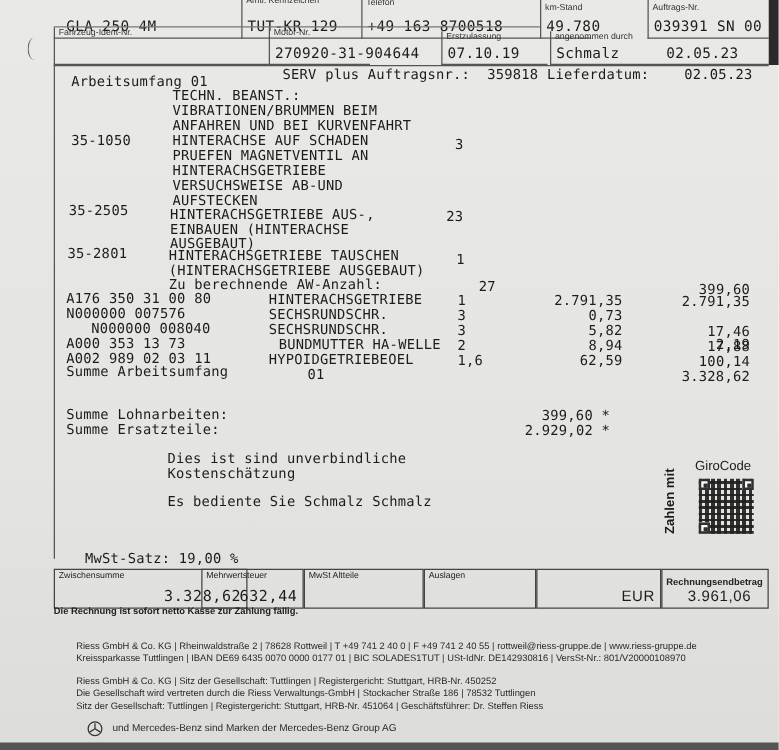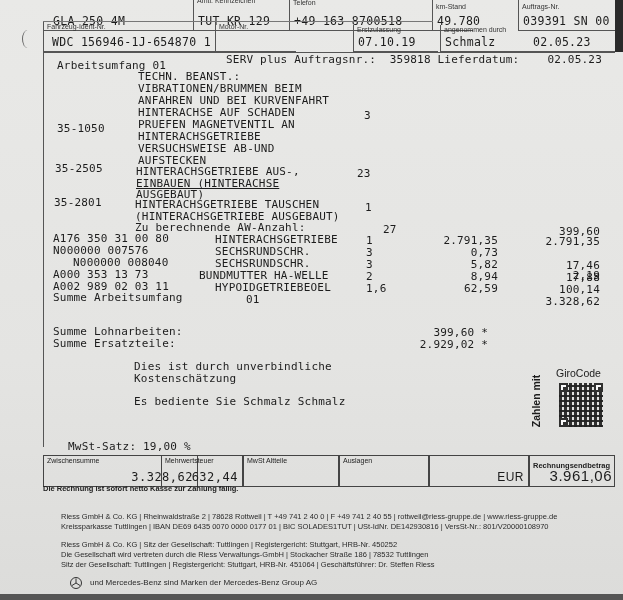--- a/index.html
+++ b/index.html
@@ -68,7 +68,6 @@
 
   <div class="hdr-cell" style="left:43px;top:22px;width:172px;height:30px;">
     <span class="hdr-label">Fahrzeug-Ident-Nr.</span>
-    <span class="hdr-value mono" style="left:8px;">WDC 156946-1J-654870 1</span>
   </div>
   <div class="hdr-cell" style="left:215px;top:22px;width:81px;height:30px;">
     <span class="hdr-label">Motor-Nr.</span>

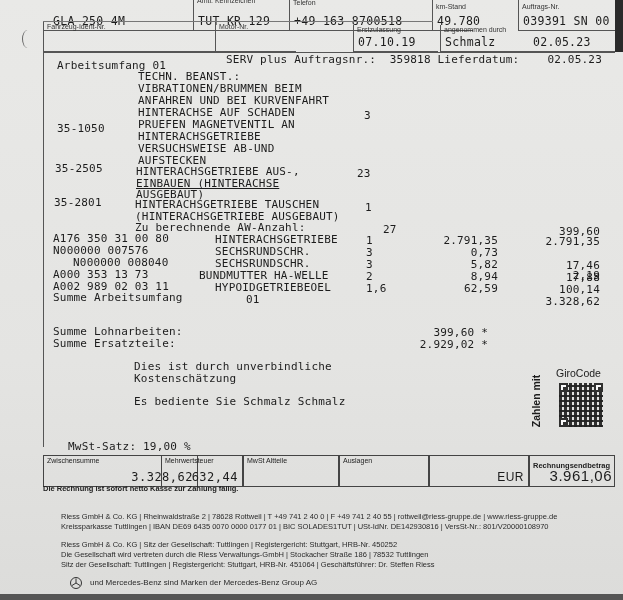--- a/index.html
+++ b/index.html
@@ -71,6 +71,7 @@
   </div>
   <div class="hdr-cell" style="left:215px;top:22px;width:81px;height:30px;">
     <span class="hdr-label">Motor-Nr.</span>
+    <span class="hdr-value mono">270920-31-904644</span>
   </div>
   <div class="hdr-cell" style="left:353px;top:25px;width:85px;height:27px;">
     <span class="hdr-label">Erstzulassung</span>

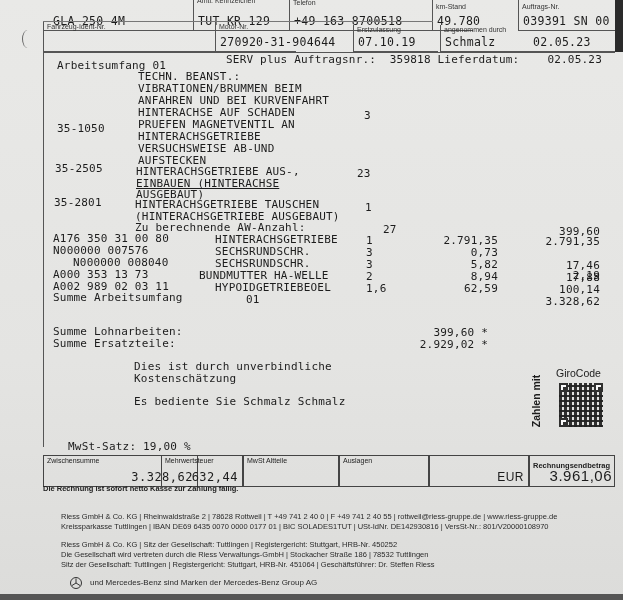--- a/index.html
+++ b/index.html
@@ -97,7 +97,7 @@
 <div class="line" style="left:138px;top:83px;">VIBRATIONEN/BRUMMEN BEIM</div>
 <div class="line" style="left:138px;top:95px;">ANFAHREN UND BEI KURVENFAHRT</div>
 
-<div class="line" style="left:57px;top:107px;margin-top:16px;">35-1050</div>
+<div class="line" style="left:57px;top:107px;">35-1050</div>
 <div class="line" style="left:138px;top:107px;">HINTERACHSE AUF SCHADEN</div>
 <div class="line" style="left:364px;top:110px;">3</div>
 <div class="line" style="left:138px;top:119px;text-align:right;">PRUEFEN MAGNETVENTIL AN</div>

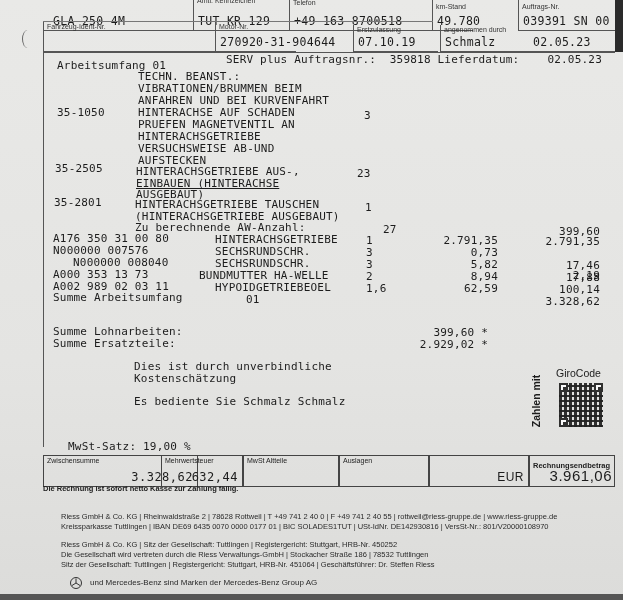--- a/index.html
+++ b/index.html
@@ -108,7 +108,7 @@
 <div class="line" style="left:55px;top:163px;">35-2505</div>
 <div class="line" style="left:136px;top:166px;">HINTERACHSGETRIEBE AUS-,</div>
 <div class="line" style="left:357px;top:168px;">23</div>
-<div class="line" style="left:136px;top:178px;text-decoration:underline;">EINBAUEN (HINTERACHSE</div>
+<div class="line" style="left:136px;top:178px;">EINBAUEN (HINTERACHSE</div>
 <div class="line" style="left:136px;top:189px;">AUSGEBAUT)</div>
 
 <div class="line" style="left:54px;top:197px;">35-2801</div>

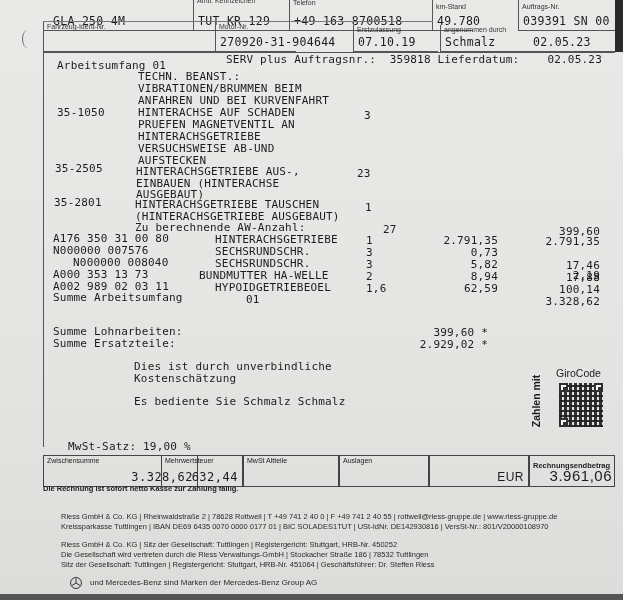--- a/index.html
+++ b/index.html
@@ -144,7 +144,7 @@
   </div>
   <div>
     <div class="line" style="left:53px;top:269px;">A000 353 13 73</div>
-    <div class="line" style="left:199px;top:270px;">BUNDMUTTER HA-WELLE</div>
+    <div class="line" style="left:223px;top:270px;">BUNDMUTTER HA-WELLE</div>
     <div class="line" style="left:366px;top:271px;">2</div>
     <div class="line r" style="left:400px;width:98px;top:271px;">8,94</div>
     <div class="line r" style="left:500px;width:100px;top:272px;">17,88</div>

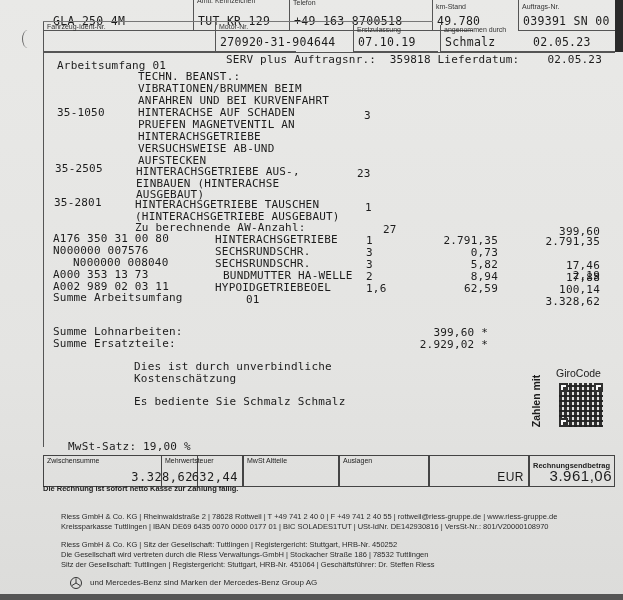--- a/index.html
+++ b/index.html
@@ -167,7 +167,7 @@
 <div class="line" style="left:53px;top:338px;text-align:center;">Summe Ersatzteile:</div>
 <div class="line r" style="left:380px;width:108px;top:339px;">2.929,02 *</div>
 
-<div class="line" style="left:134px;top:361px;">Dies ist durch unverbindliche</div>
+<div class="line" style="left:134px;top:361px;">Dies ist sind unverbindliche</div>
 <div class="line" style="left:134px;top:373px;">Kostenschätzung</div>
 <div class="line" style="left:134px;top:396px;">Es bediente Sie Schmalz Schmalz</div>
 

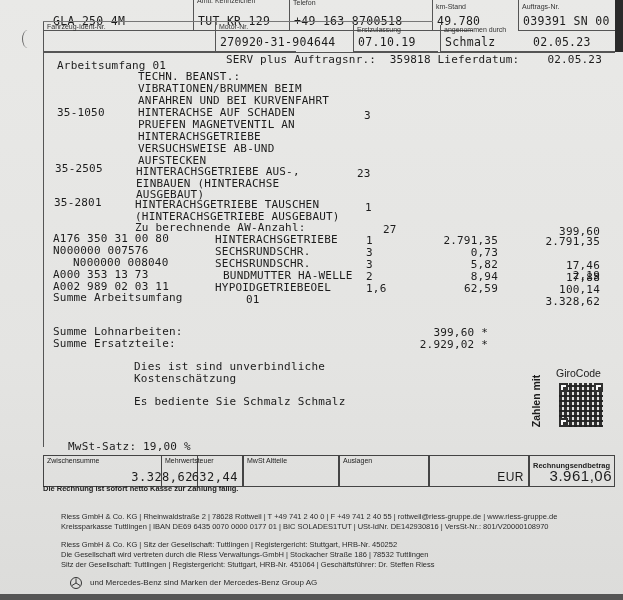--- a/index.html
+++ b/index.html
@@ -203,7 +203,7 @@
   </div>
   <div class="tot" style="left:529px;width:86px;">
     <span class="tot-label" style="font-weight:bold;font-size:7.5px;top:5px;">Rechnungsendbetrag</span>
-    <span class="tot-val sans" style="font-size:15px;right:2px;text-align:right;">3.961,06</span>
+    <span class="tot-val sans" style="font-size:12px;right:13px;text-align:right;">3.961,06</span>
   </div>
 </div>
 

